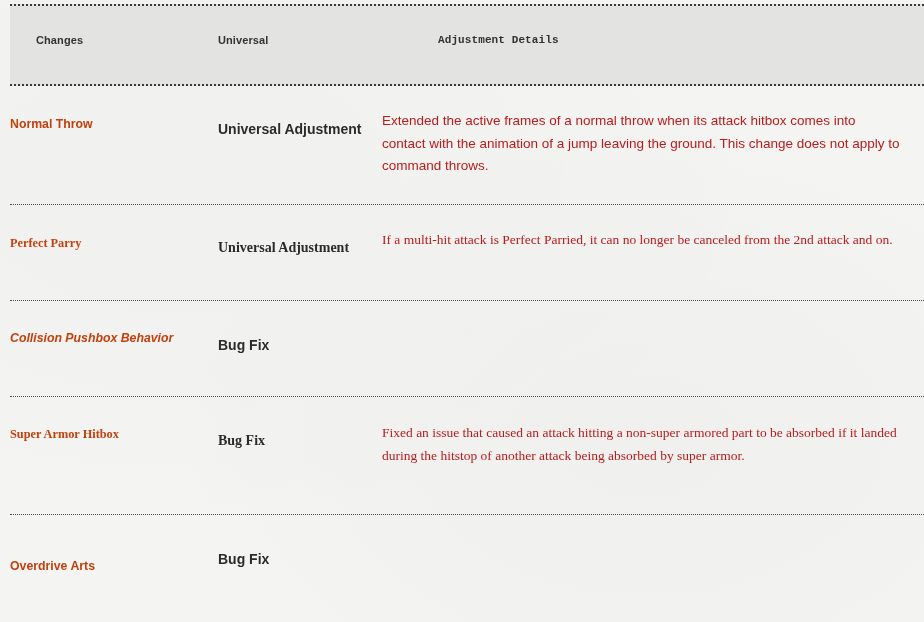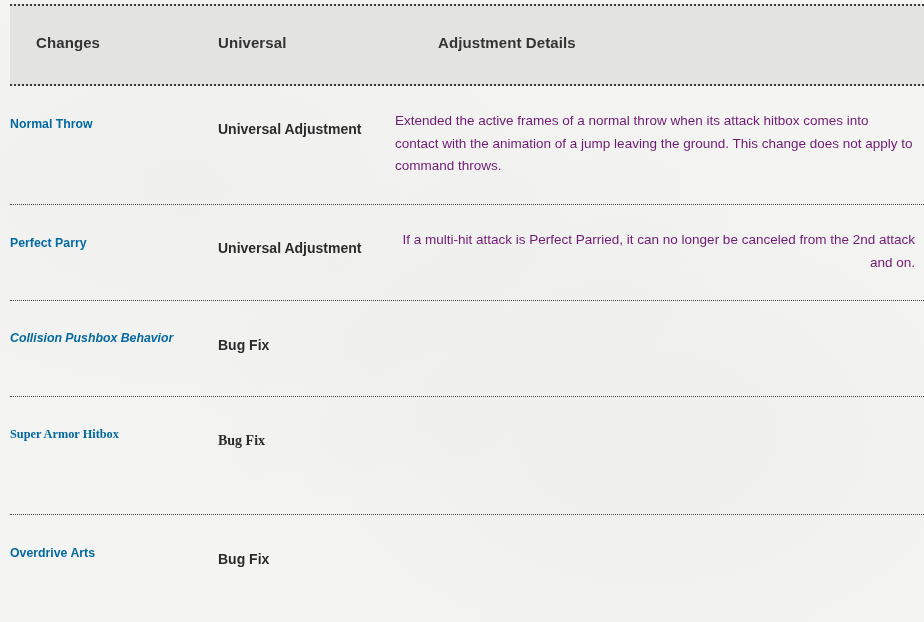--- a/index.html
+++ b/index.html
@@ -35,7 +35,7 @@
       position: absolute;
       top: 28px;
       font-weight: bold;
-      font-size: 15px;
+      font-size: 11px;
       color: #333;
       letter-spacing: 0.1px;
     }

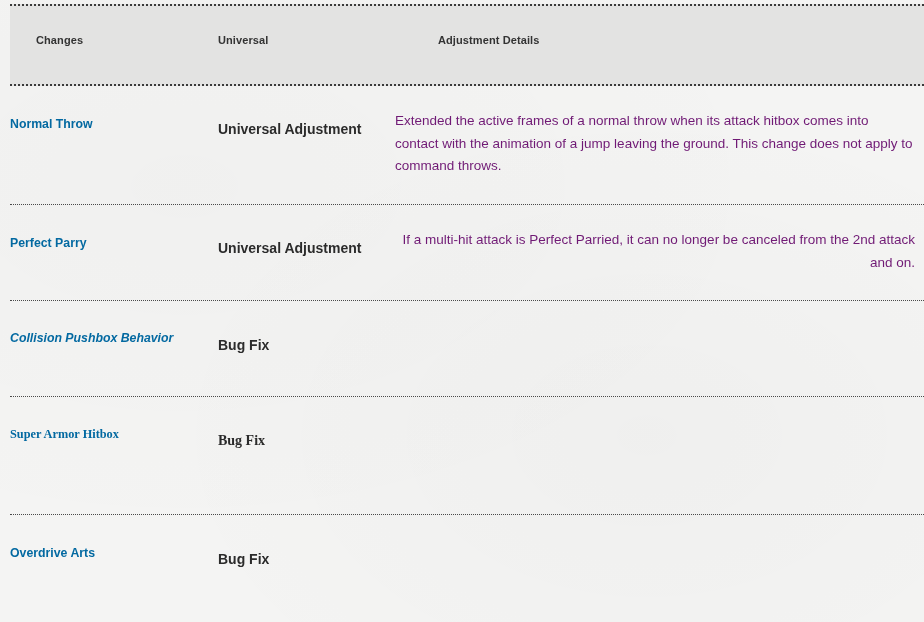--- a/index.html
+++ b/index.html
@@ -41,7 +41,7 @@
     }
     .th.c1 { left: 26px; }
     .th.c2 { left: 208px; }
-    .th.c3 { left: 428px; }
+    .th.c3 { left: 428px; font-family: Liberation Mono, monospace; }
 
     .row {
       position: relative;

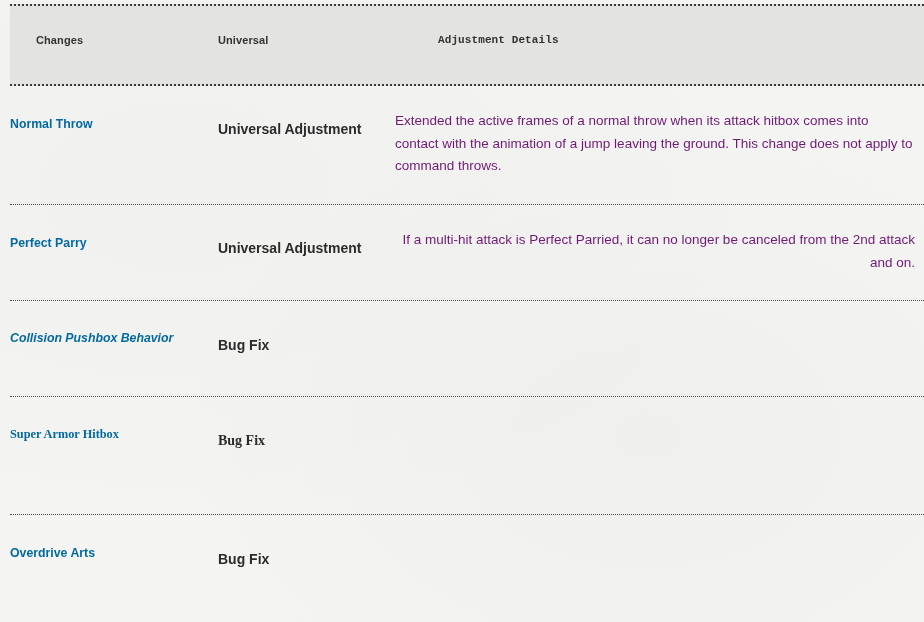--- a/index.html
+++ b/index.html
@@ -54,7 +54,7 @@
       left: 0;
       font-weight: bold;
       font-size: 12.3px;
-      color: #0369a1;
+      color: #c2410c;
     }
     .cell.c2 {
       left: 208px;

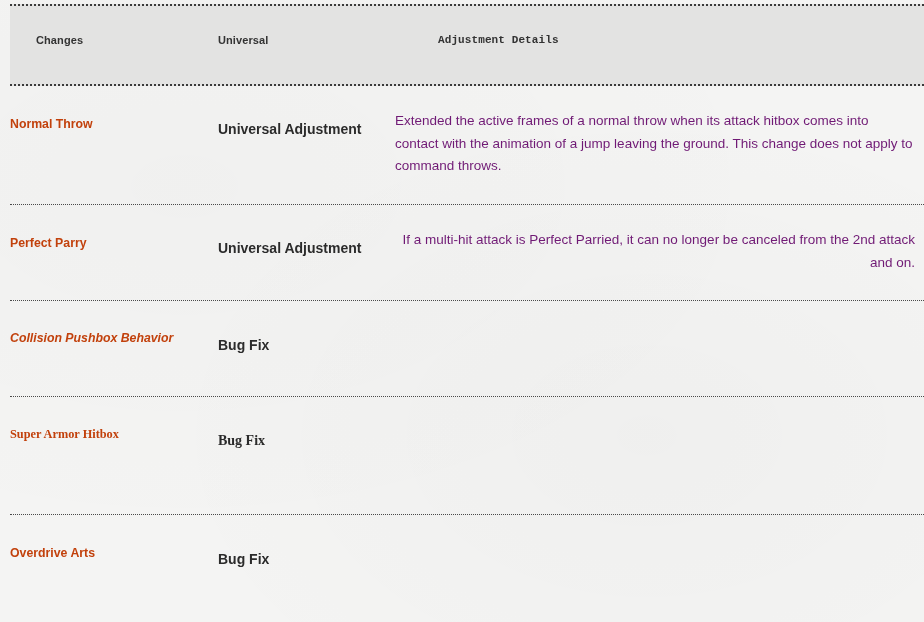--- a/index.html
+++ b/index.html
@@ -66,11 +66,11 @@
       margin-top: 8px;
     }
     .cell.c3 {
-      left: 385px;
+      left: 372px;
       width: 520px;
       font-size: 13.5px;
       line-height: 22.5px;
-      color: #701a75;
+      color: #b91c1c;
     }
   </style>
 </head>

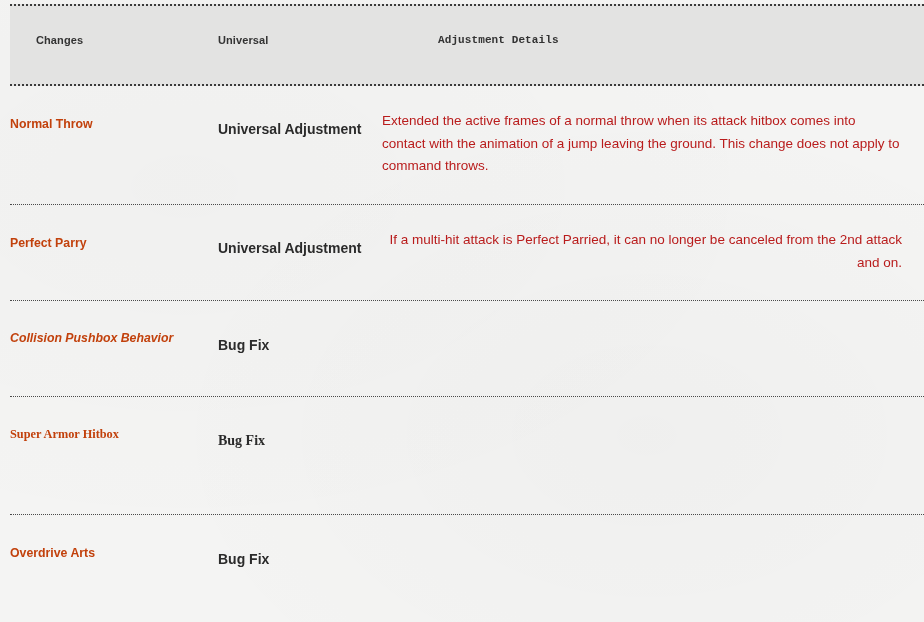--- a/index.html
+++ b/index.html
@@ -89,7 +89,7 @@
     <div class="cell c3" style="top:24px;">Extended the active frames of a normal throw when its attack hitbox comes into contact with the animation of a jump leaving the ground. This change does not apply to command throws.</div>
   </div>
 
-  <div class="row" style="height:95px;">
+  <div class="row" style="height:95px;font-family:Liberation Serif, serif;">
     <div class="cell c1" style="top:31px;">Perfect Parry</div>
     <div class="cell c2" style="top:24px;">Universal Adjustment</div>
     <div class="cell c3" style="top:24px;text-align:right;">If a multi-hit attack is Perfect Parried, it can no longer be canceled from the 2nd attack and on.</div>

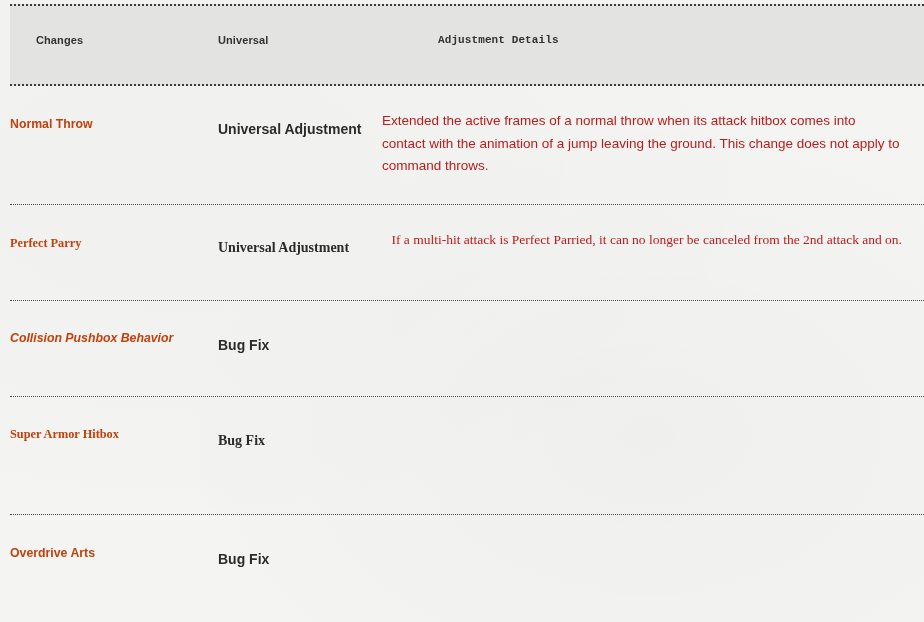--- a/index.html
+++ b/index.html
@@ -92,7 +92,7 @@
   <div class="row" style="height:95px;font-family:Liberation Serif, serif;">
     <div class="cell c1" style="top:31px;">Perfect Parry</div>
     <div class="cell c2" style="top:24px;">Universal Adjustment</div>
-    <div class="cell c3" style="top:24px;text-align:right;">If a multi-hit attack is Perfect Parried, it can no longer be canceled from the 2nd attack and on.</div>
+    <div class="cell c3" style="top:24px;">If a multi-hit attack is Perfect Parried, it can no longer be canceled from the 2nd attack and on.</div>
   </div>
 
   <div class="row" style="height:95px;">

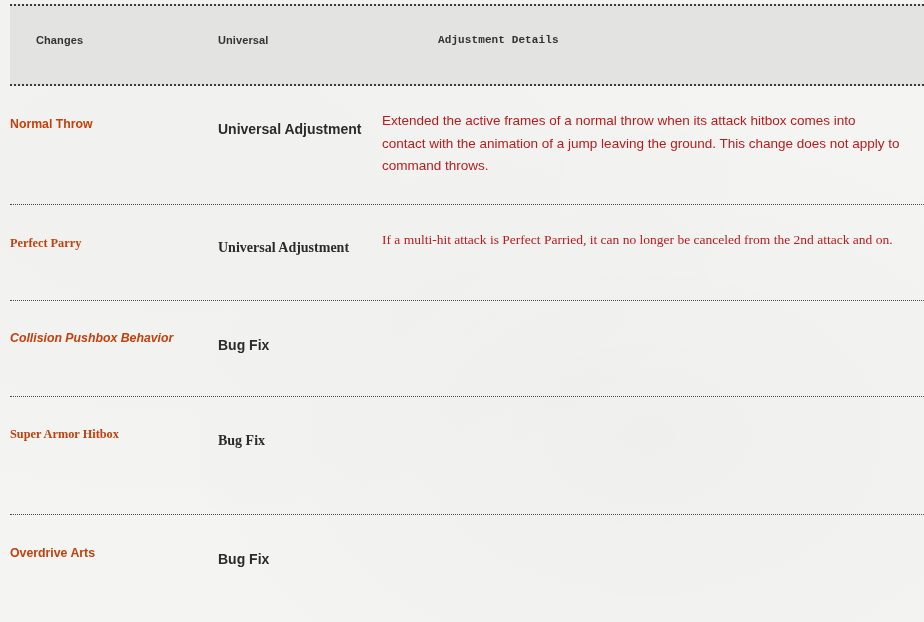--- a/index.html
+++ b/index.html
@@ -103,6 +103,7 @@
   <div class="row" style="height:117px;font-family:Liberation Serif, serif;">
     <div class="cell c1" style="top:30px;">Super Armor Hitbox</div>
     <div class="cell c2" style="top:25px;">Bug Fix</div>
+    <div class="cell c3" style="top:25px;">Fixed an issue that caused an attack hitting a non-super armored part to be absorbed if it landed during the hitstop of another attack being absorbed by super armor.</div>
   </div>
 
   <div class="row" style="height:110px; border-bottom:none;">

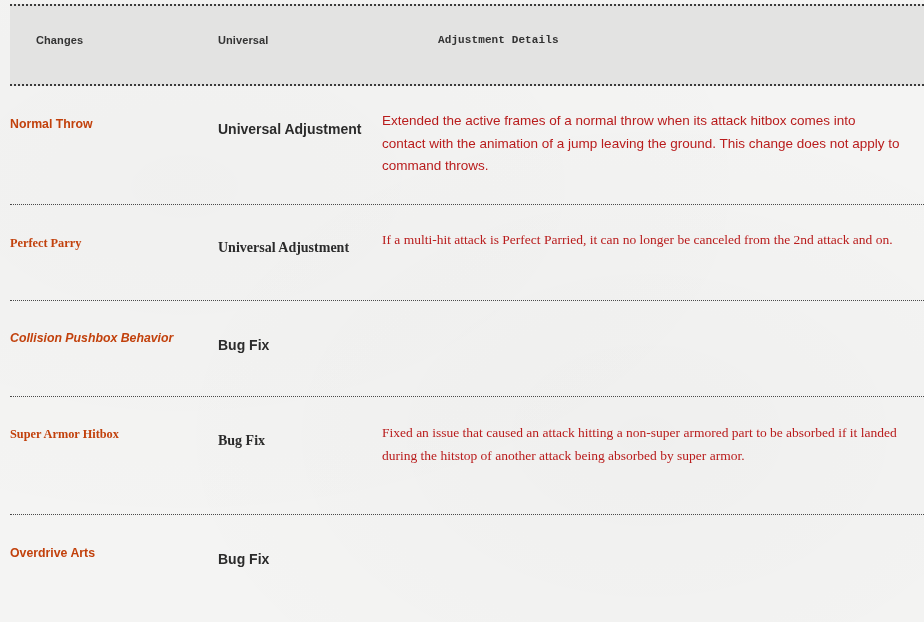--- a/index.html
+++ b/index.html
@@ -107,7 +107,7 @@
   </div>
 
   <div class="row" style="height:110px; border-bottom:none;">
-    <div class="cell c1" style="top:31px;">Overdrive Arts</div>
+    <div class="cell c1" style="top:44px;">Overdrive Arts</div>
     <div class="cell c2" style="top:25px;">Bug Fix</div>
   </div>
 </div>

